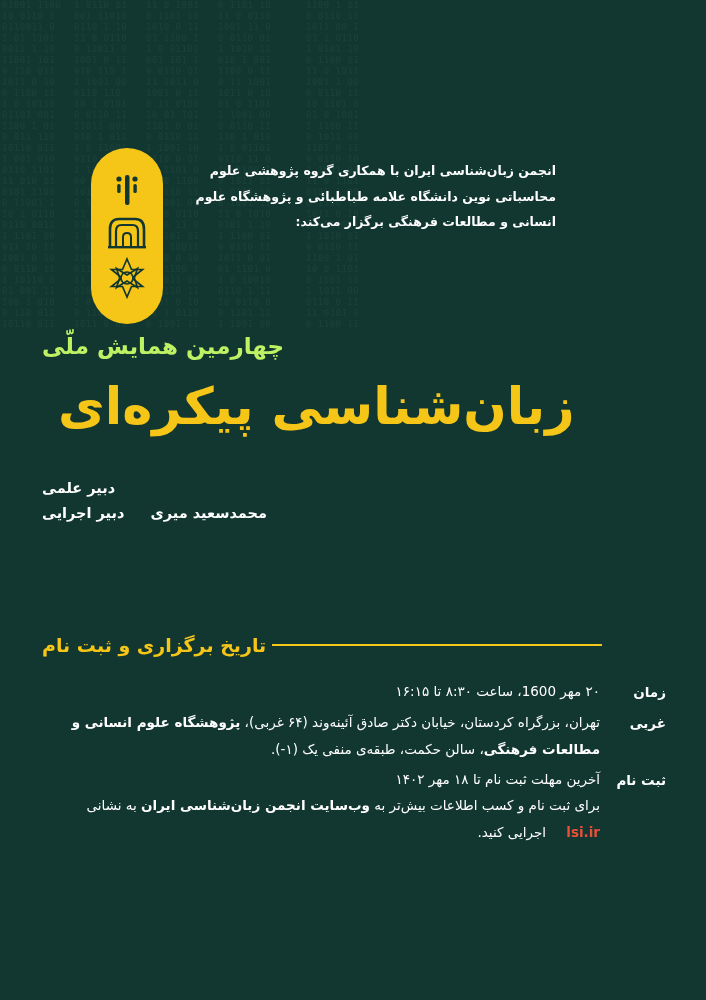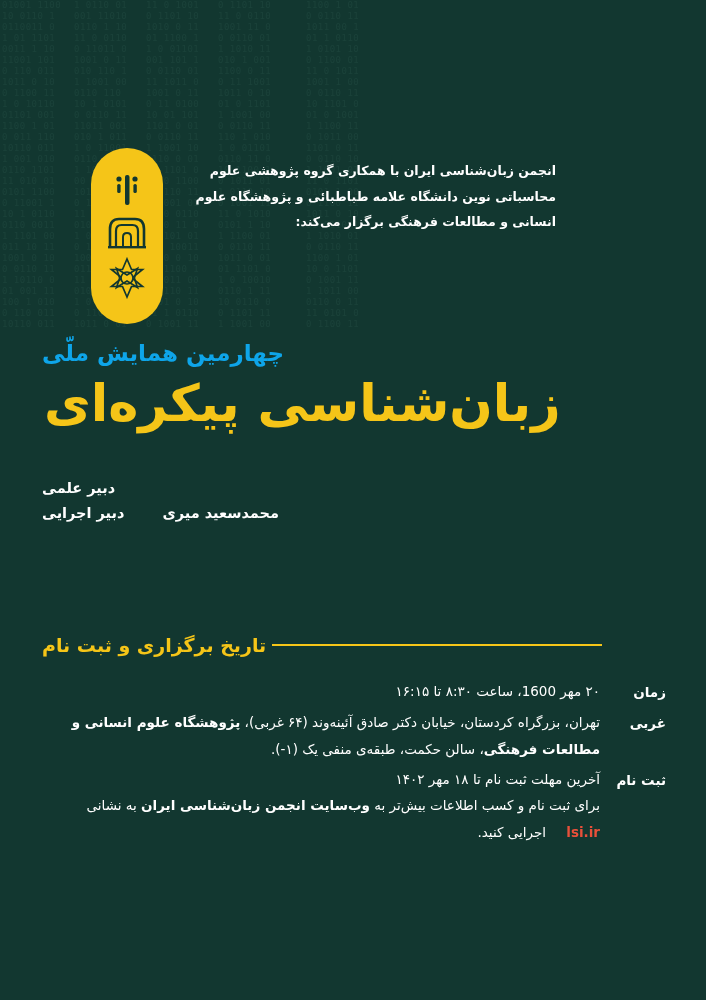--- a/index.html
+++ b/index.html
@@ -78,9 +78,9 @@
   .title-small {
     font-size: 23px;
     font-weight: bold;
-    color: #0ea5e9;
+    color: #bef264;
     letter-spacing: 0.3px;
-    margin: 7px 0 6px 0;
+    margin: 0 0 6px 0;
   }
   .title-big {
     font-size: 51px;

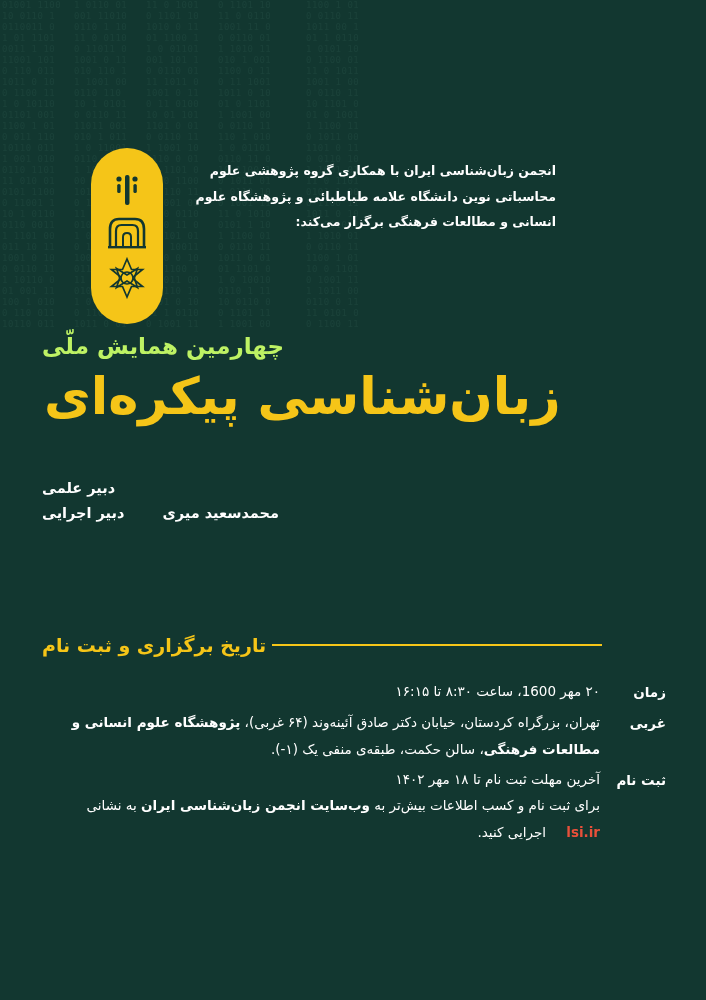--- a/index.html
+++ b/index.html
@@ -87,7 +87,7 @@
     font-weight: bold;
     color: #f5c518;
     line-height: 1.25;
-    margin: 2px;
+    margin: 16px;
     letter-spacing: -0.5px;
   }
 

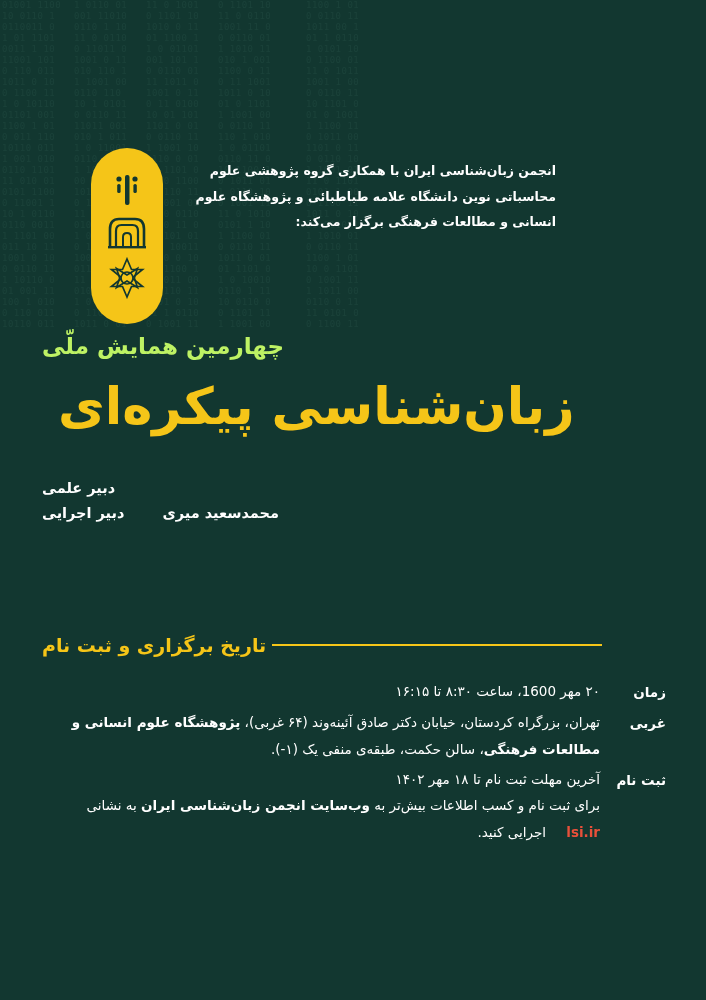--- a/index.html
+++ b/index.html
@@ -105,7 +105,7 @@
   .chair-row {
     display: flex;
     justify-content: flex-end;
-    gap: 38px;
+    gap: 26px;
   }
   .chair-role {
     min-width: 74px;

